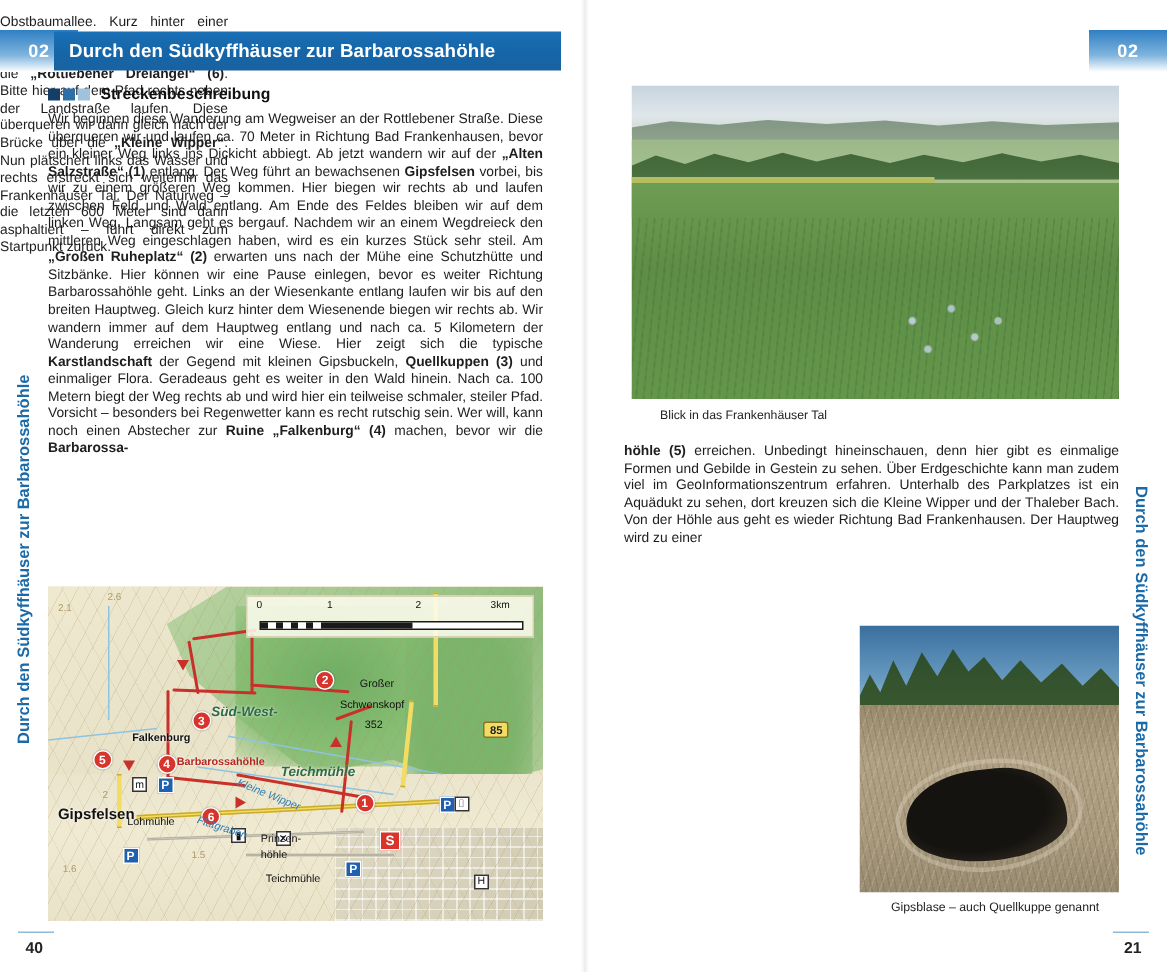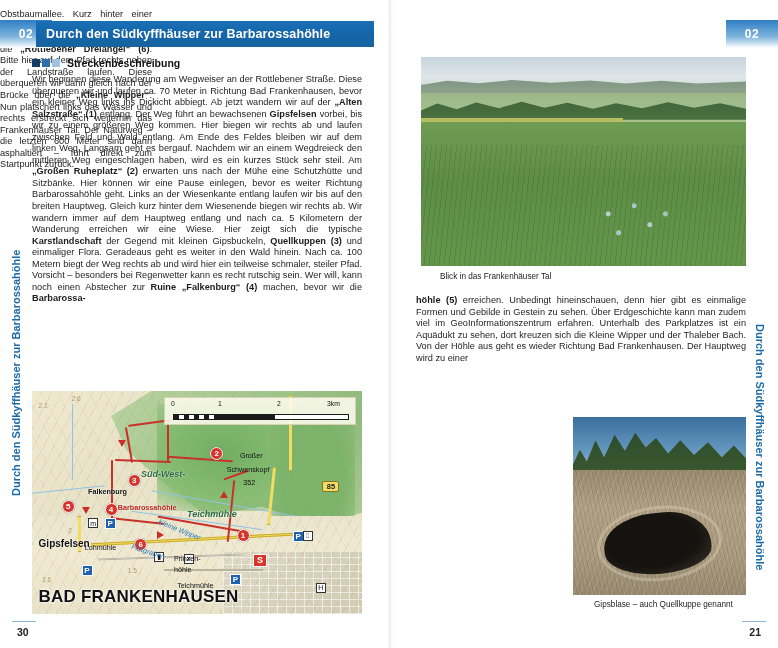--- a/index.html
+++ b/index.html
@@ -323,7 +323,6 @@
     <div class="m-sq-sym" style="left:86%;top:86%;">H</div>
     <div class="m-road-shield" style="left:88%;top:24%;margin-top:36px;">85</div>
 
-    <div class="m-label city" style="left:2%;top:88%;">BAD FRANKENHAUSEN</div>
     <div class="m-label town" style="left:2%;top:66%;">Gipsfelsen</div>
     <div class="m-label" style="left:17%;top:43%;font-weight:bold;text-shadow:0 0 2px #fff;">Falkenburg</div>
     <div class="m-label red" style="left:26%;top:50%;">Barbarossahöhle</div>

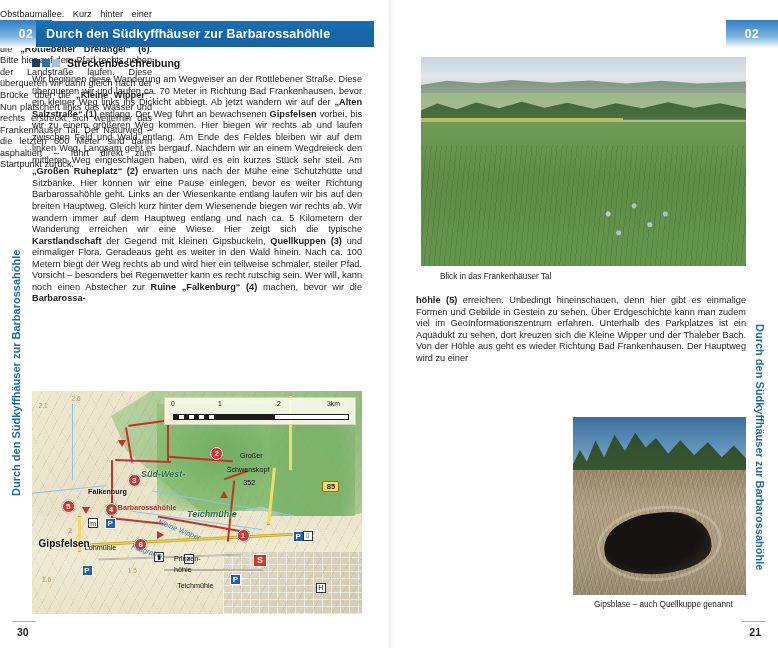--- a/index.html
+++ b/index.html
@@ -360,7 +360,7 @@
 
   <div class="pnum-rule left"></div>
   <div class="pnum-rule right"></div>
-  <div class="pnum left">30</div>
+  <div class="pnum left">40</div>
   <div class="pnum right">21</div>
 
   <div class="gutter"></div>

